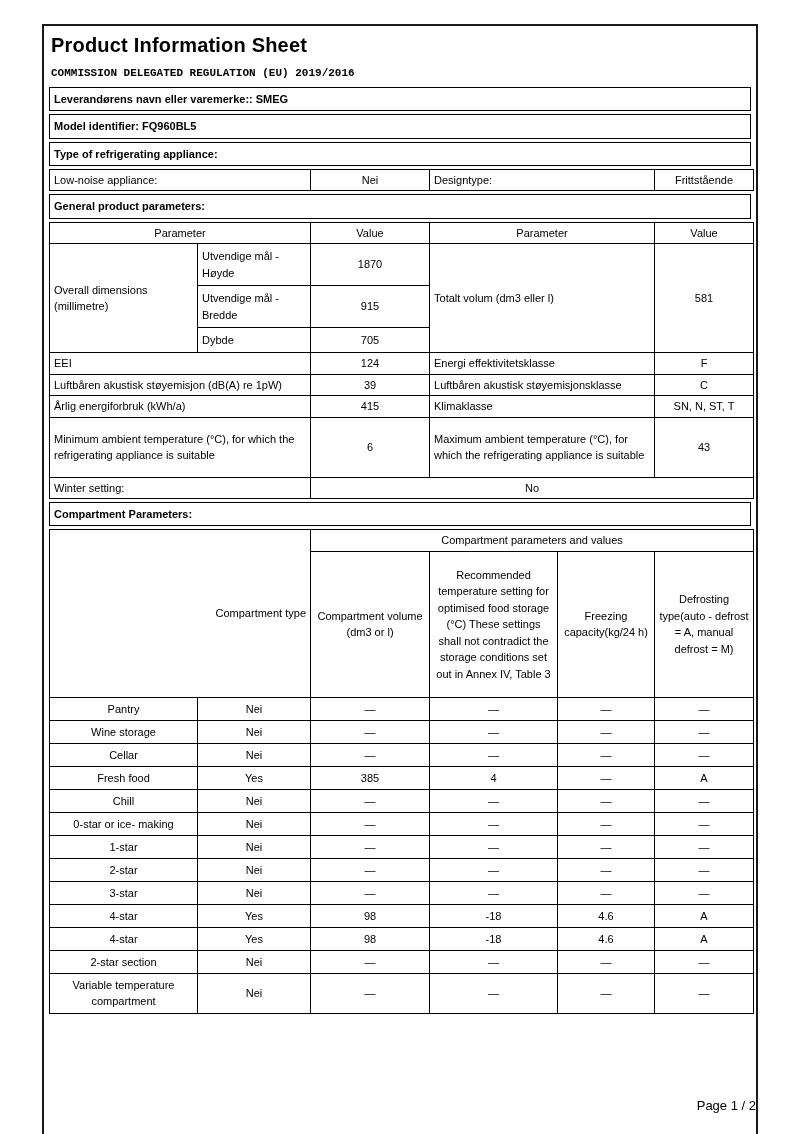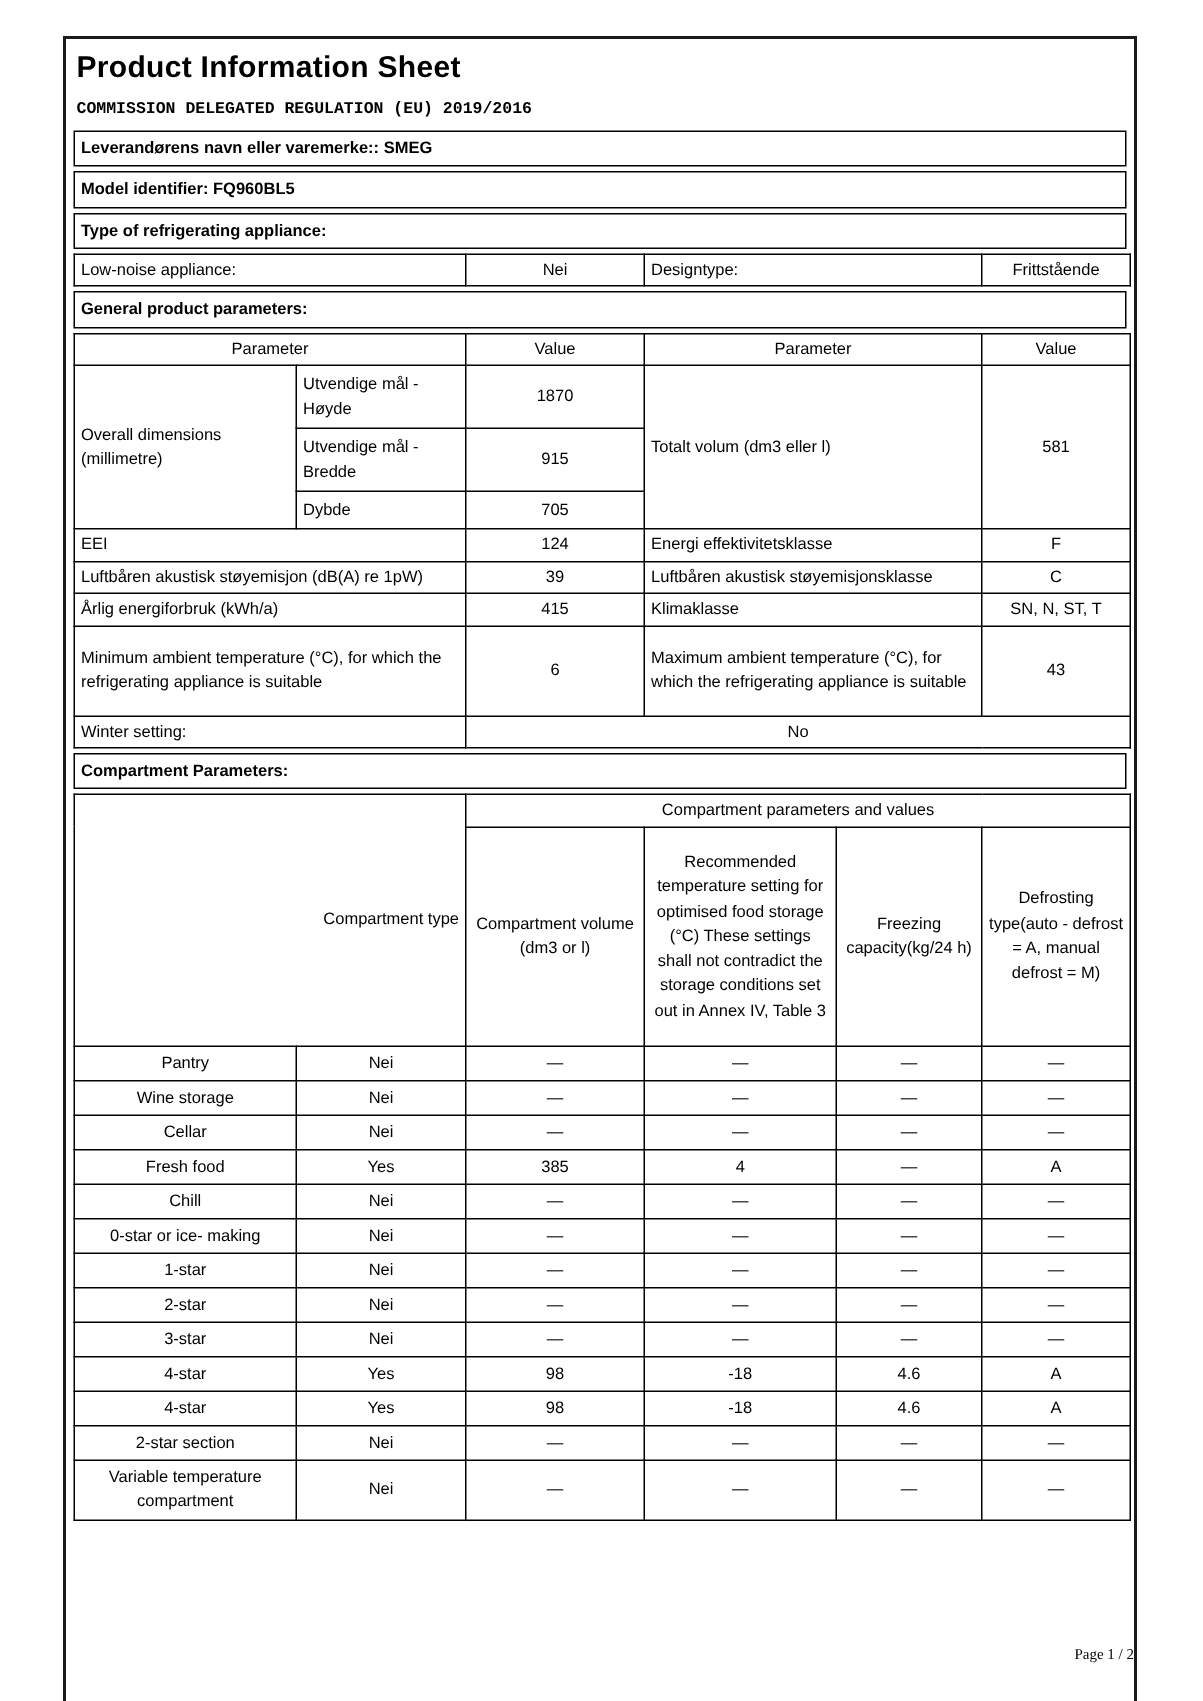--- a/index.html
+++ b/index.html
@@ -63,8 +63,7 @@
   .page-number {
     position: absolute;
     right: 46px; top: 1098px;
-    font-size: 10px;
-    font-family: Liberation Serif, serif;
+    font-size: 13px;
   }
 </style>
 </head>

